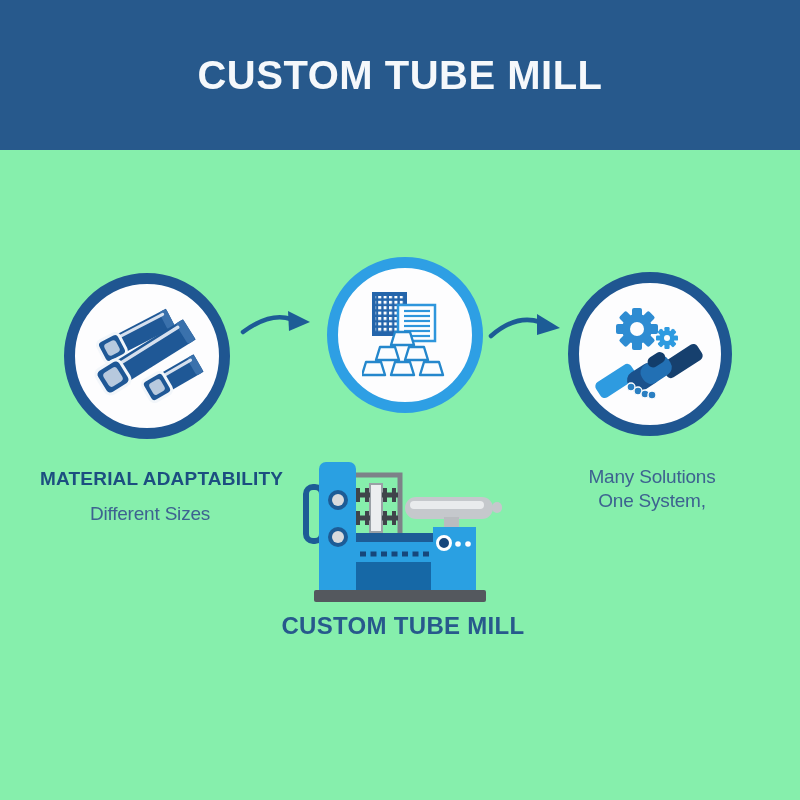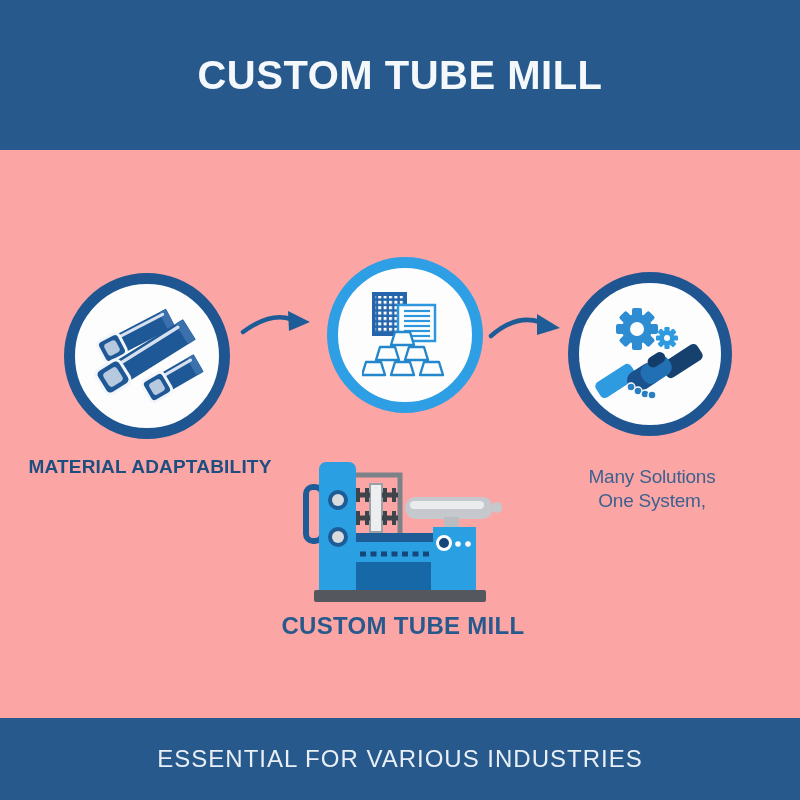--- a/index.html
+++ b/index.html
@@ -16,7 +16,7 @@
   html,body{margin:0;padding:0;background:#ffffff;}
   .canvas{
     position:relative;width:800px;height:800px;overflow:hidden;
-    background:#fca5a5;font-family:"Liberation Sans", sans-serif;
+    background:#86efac;font-family:"Liberation Sans", sans-serif;
   }
   .header{
     position:absolute;top:0;left:0;width:800px;height:150px;

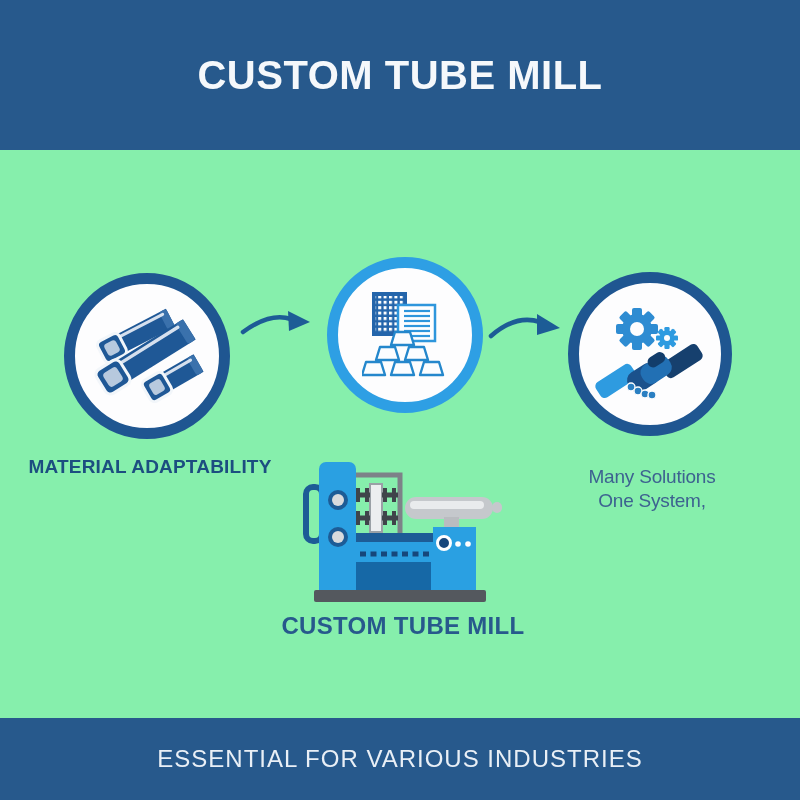--- a/index.html
+++ b/index.html
@@ -45,7 +45,7 @@
   .arrow2{left:488px;top:308px;}
   .step-label{position:absolute;text-align:center;width:244px;}
   .step-label h3{
-    margin:0;font-size:19px;font-weight:bold;color:var(--text-dark);
+    margin:12px;font-size:19px;font-weight:bold;color:var(--text-dark);
     letter-spacing:.2px;white-space:nowrap;
   }
   .step-label .sub{

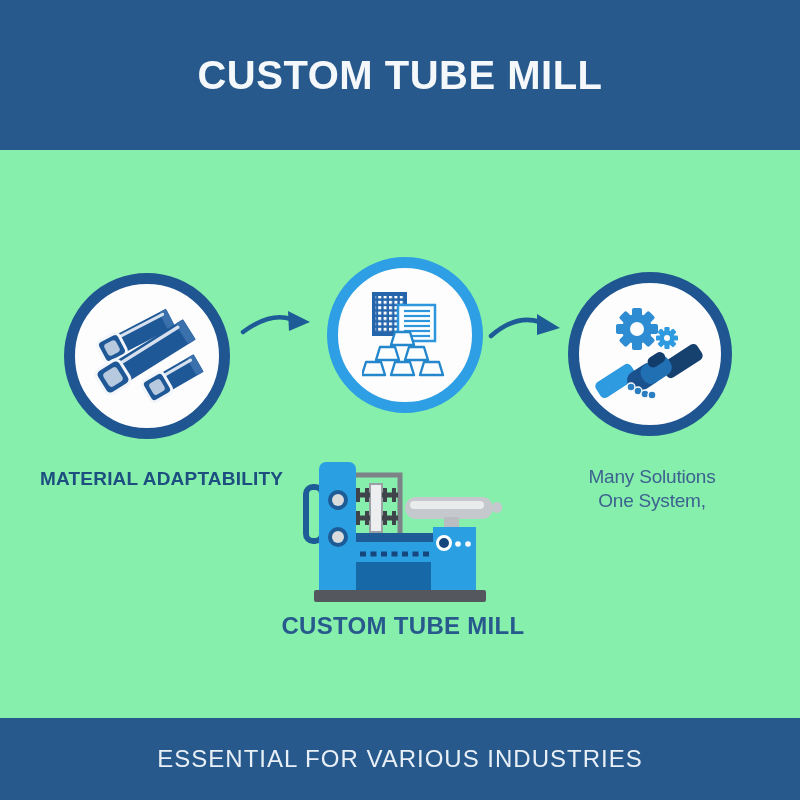--- a/index.html
+++ b/index.html
@@ -192,6 +192,7 @@
   <div class="step-label label-left">
     <h3>MATERIAL ADAPTABILITY</h3>
     <div class="sub">
+      <div>Different Sizes</div>
     </div>
   </div>
   <div class="step-label label-right">

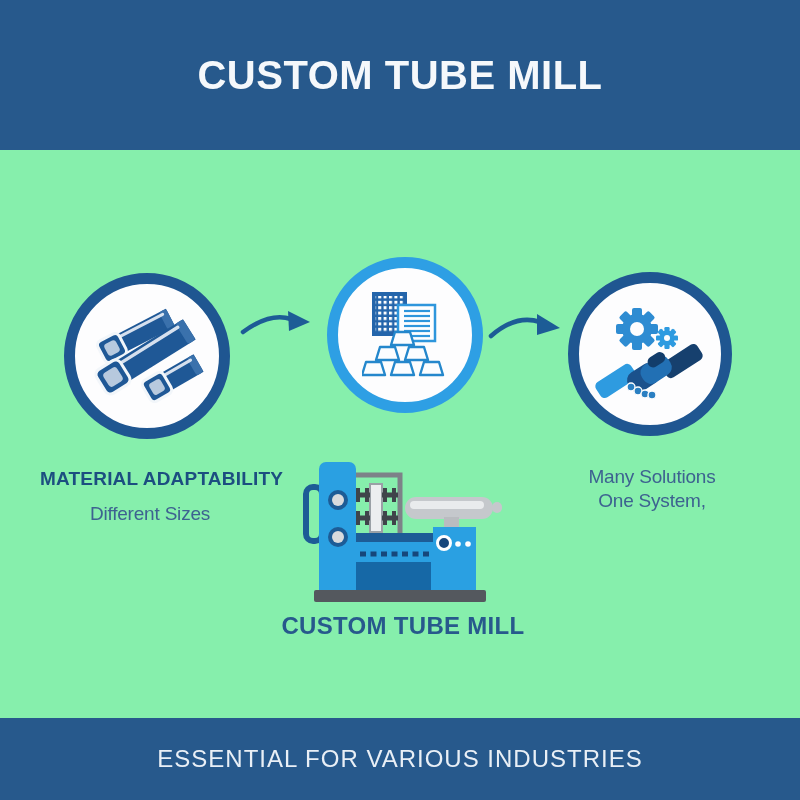--- a/index.html
+++ b/index.html
@@ -258,9 +258,6 @@
 
   <div class="caption">CUSTOM TUBE MILL</div>
 
-  <div class="footer">
-    <div>ESSENTIAL FOR VARIOUS INDUSTRIES</div>
-  </div>
 
 </div>
 

